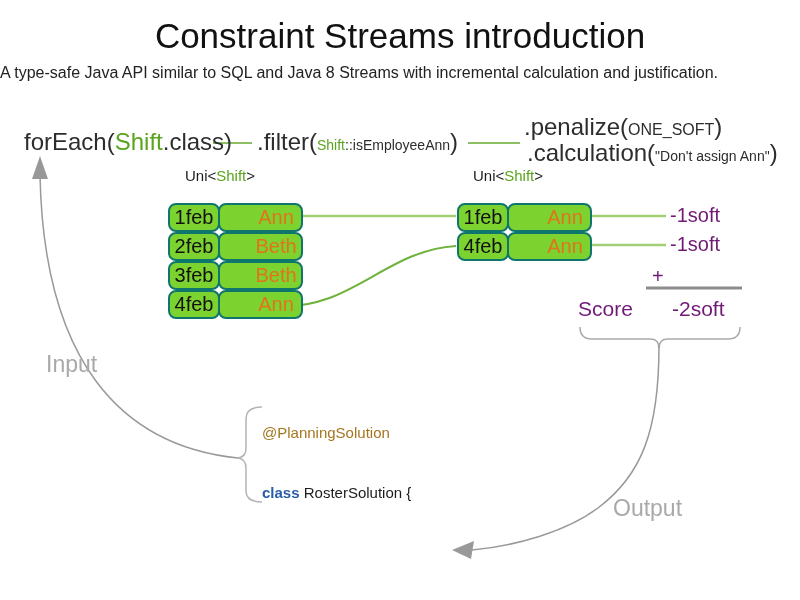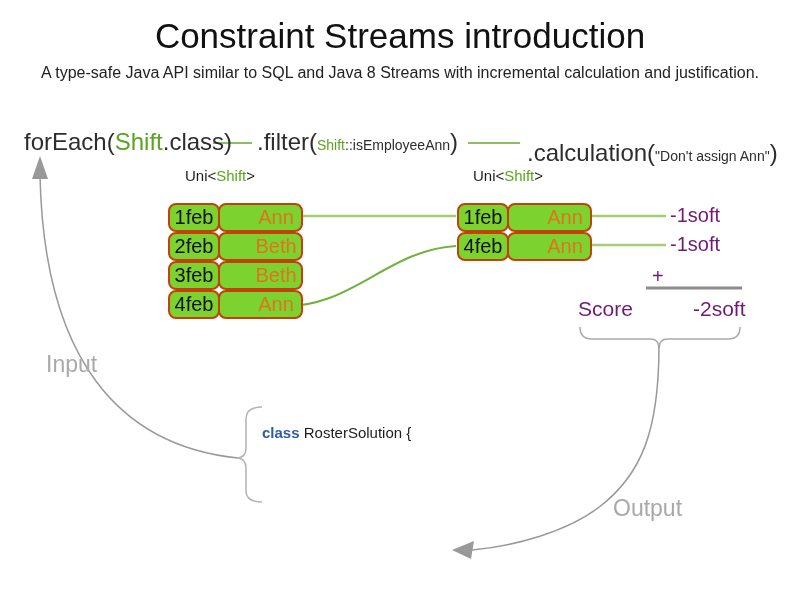--- a/index.html
+++ b/index.html
@@ -9,7 +9,7 @@
   .overlay{position:absolute;left:0;top:0;z-index:0;}
   .content{z-index:1;}
   .title{left:0;top:16px;width:800px;text-align:center;font-size:35px;color:#111;}
-  .subtitle{left:0;top:64px;width:800px;text-align:center;font-size:16px;color:#222;}
+  .subtitle{left:0;top:64px;width:800px;text-align:left;font-size:16px;color:#222;}
   .expr{font-size:24px;color:#2d2d2d;white-space:nowrap;}
   .expr .small{font-size:14px;}
   .expr .smallcaps{font-size:16px;}

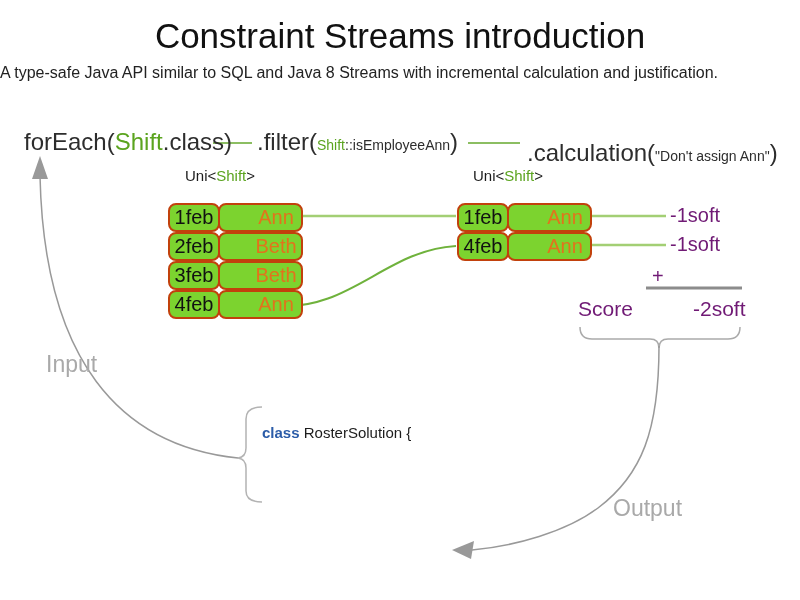--- a/index.html
+++ b/index.html
@@ -56,6 +56,7 @@
 
   <div class="abs content expr" style="left:257px;top:128px;"><span>.filter(</span><span class="small green">Shift</span><span class="small">::isEmployeeAnn</span><span>)</span></div>
 
+  <div class="abs content expr" style="left:524px;top:113px;"><span>.penalize(</span><span class="smallcaps">ONE_SOFT</span><span>)</span></div>
 
   <div class="abs content expr" style="left:527px;top:139px;"><span>.calculation(</span><span class="small">"Don't assign Ann"</span><span>)</span></div>
 

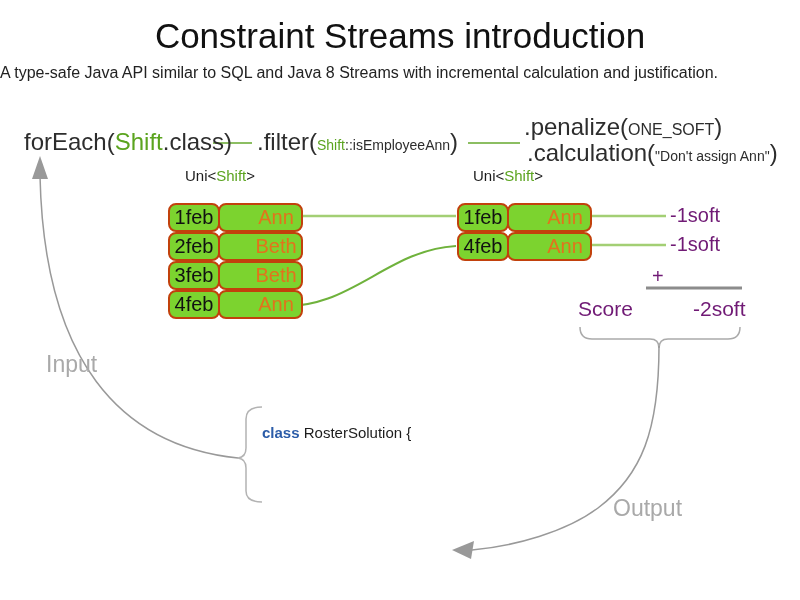--- a/index.html
+++ b/index.html
@@ -16,7 +16,7 @@
   .green{color:#5ba41f;}
   .uni-label{font-size:15px;text-align:center;color:#1c1c1c;}
   .trow{display:flex;}
-  .tcell{height:25px;line-height:25px;border:2px solid #c2410c;border-radius:8px;
+  .tcell{height:25px;line-height:25px;border:2px solid #0f766e;border-radius:8px;
          background:#7cd32f;text-align:center;font-size:20px;}
   .tcell.date{width:48px;color:#111;}
   .tcell.name{width:50px;margin-left:-2px;color:#e2731c;padding-left:31px;}

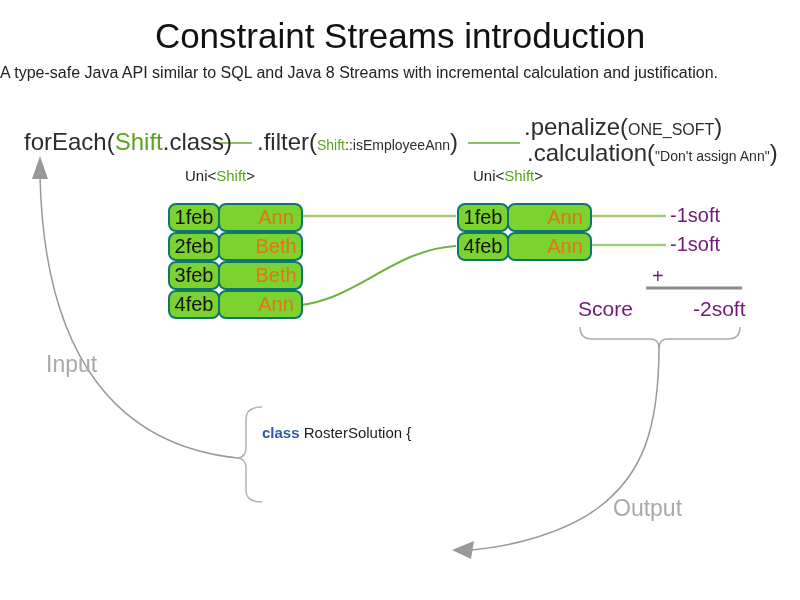--- a/index.html
+++ b/index.html
@@ -98,7 +98,7 @@
   <div class="abs content scoretext" style="left:670px;top:233px;">-1soft</div>
   <div class="abs content scoretext" style="left:652px;top:265px;">+</div>
   <div class="abs content scoretext" style="left:578px;top:297px;font-size:21px;">Score</div>
-  <div class="abs content scoretext" style="left:693px;top:297px;font-size:21px;">-2soft</div>
+  <div class="abs content scoretext" style="left:672px;top:297px;font-size:21px;">-2soft</div>
 
   <div class="abs content big-label" style="left:46px;top:351px;">Input</div>
   <div class="abs content big-label" style="left:613px;top:495px;">Output</div>

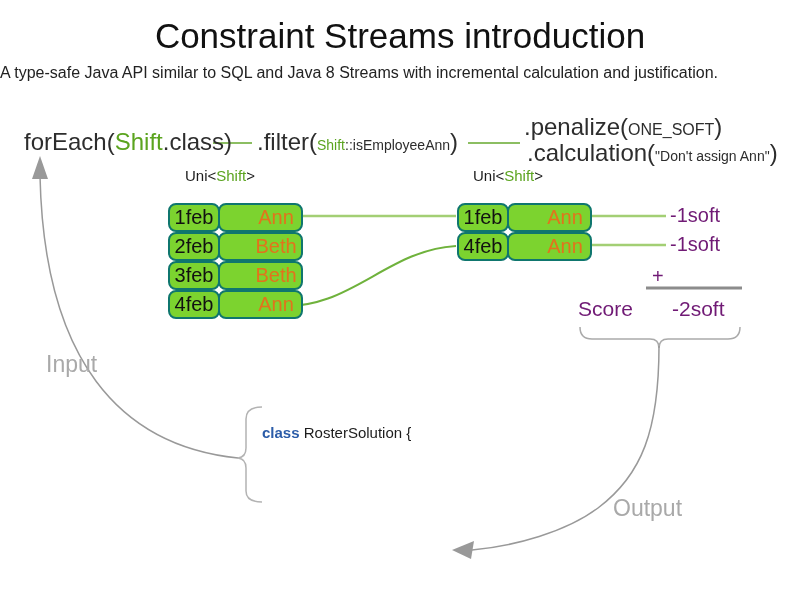--- a/index.html
+++ b/index.html
@@ -104,6 +104,7 @@
   <div class="abs content big-label" style="left:613px;top:495px;">Output</div>
 
   <div class="abs content code" style="left:262px;top:383px;">
+    <div><span class="c-ann">@PlanningSolution</span></div>
     <div><span class="c-kw">class</span><span class="c-plain"> RosterSolution {</span></div>
     
     

